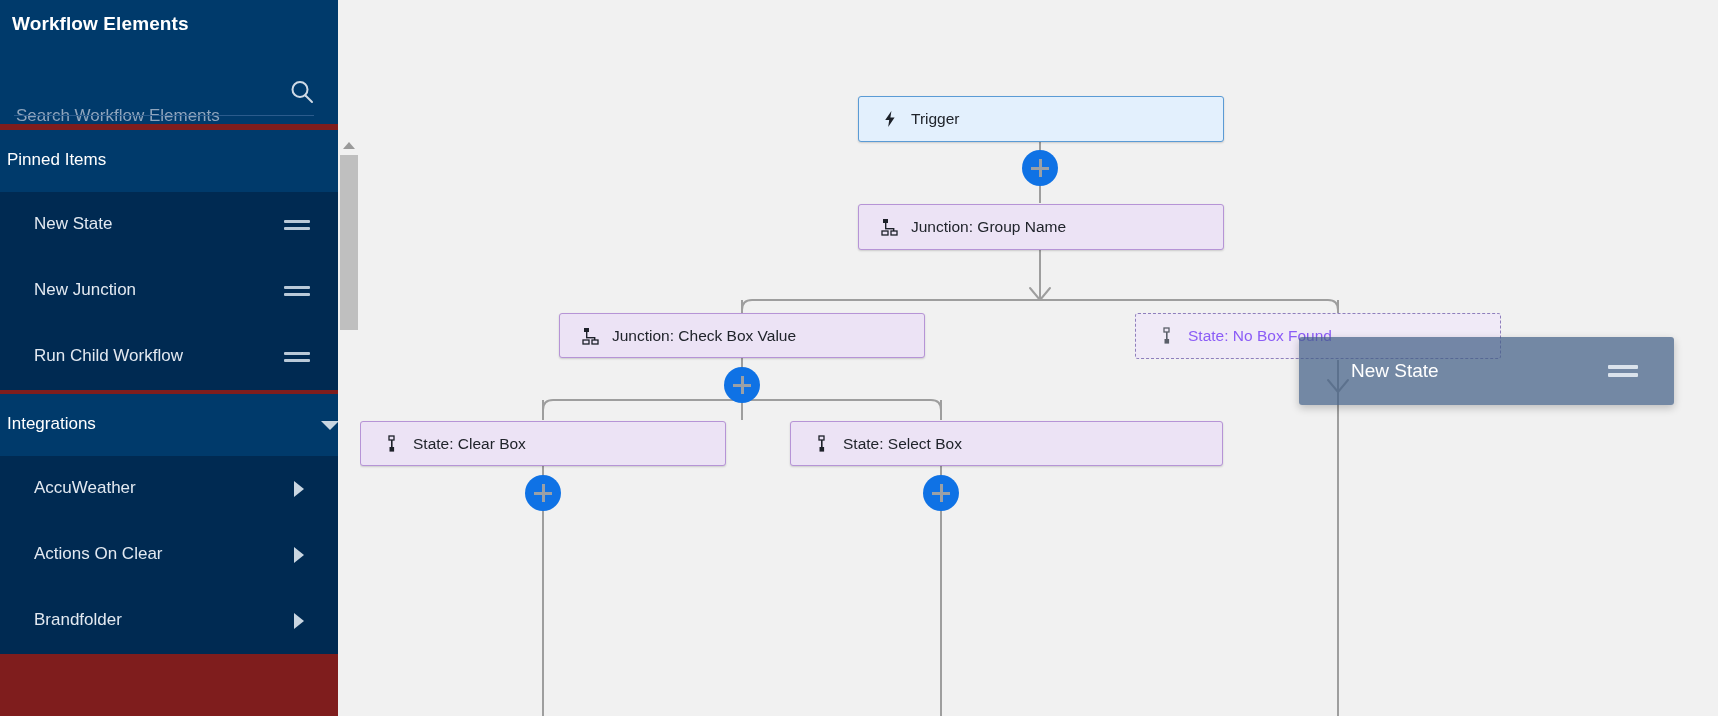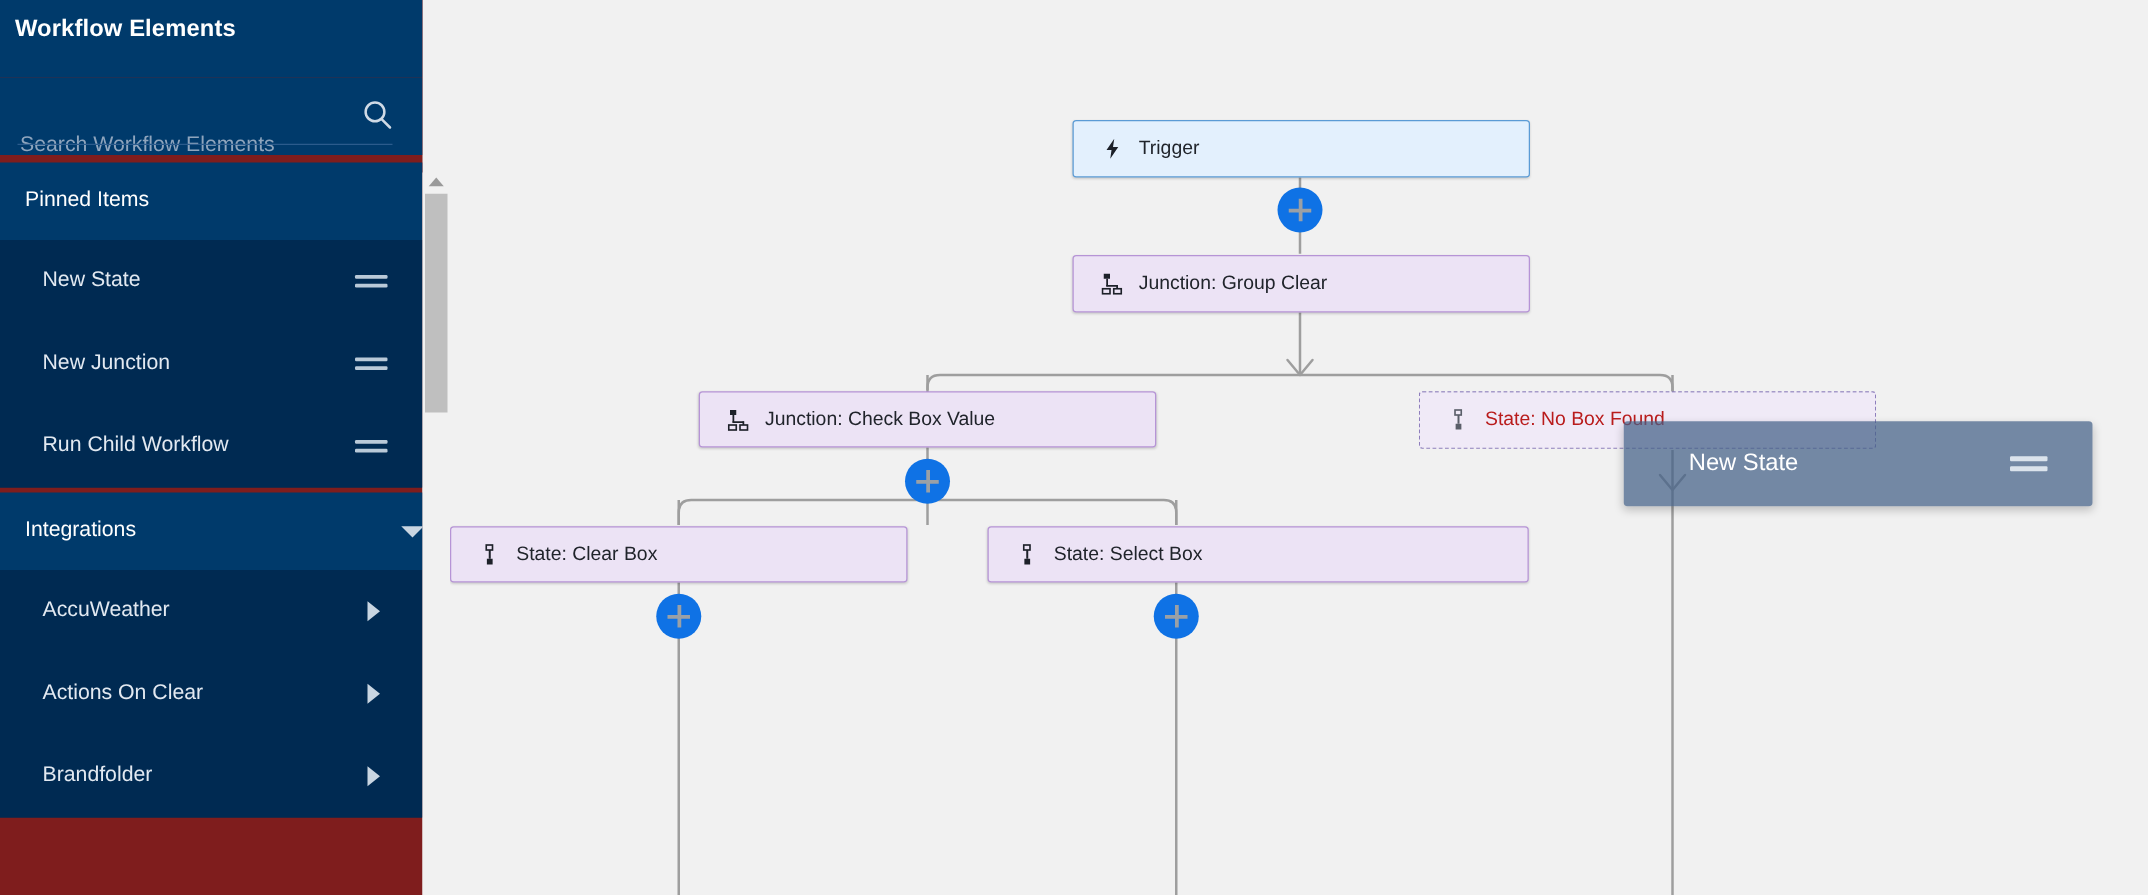--- a/index.html
+++ b/index.html
@@ -57,7 +57,7 @@
     background: #003a6b;
   }
   .sec-header .lbl {
-    position: absolute; left: 20px; top: 20px;
+    position: absolute; left: 7px; top: 20px;
     font-size: 17px; color: #ffffff;
   }
   .sec-header .chev {

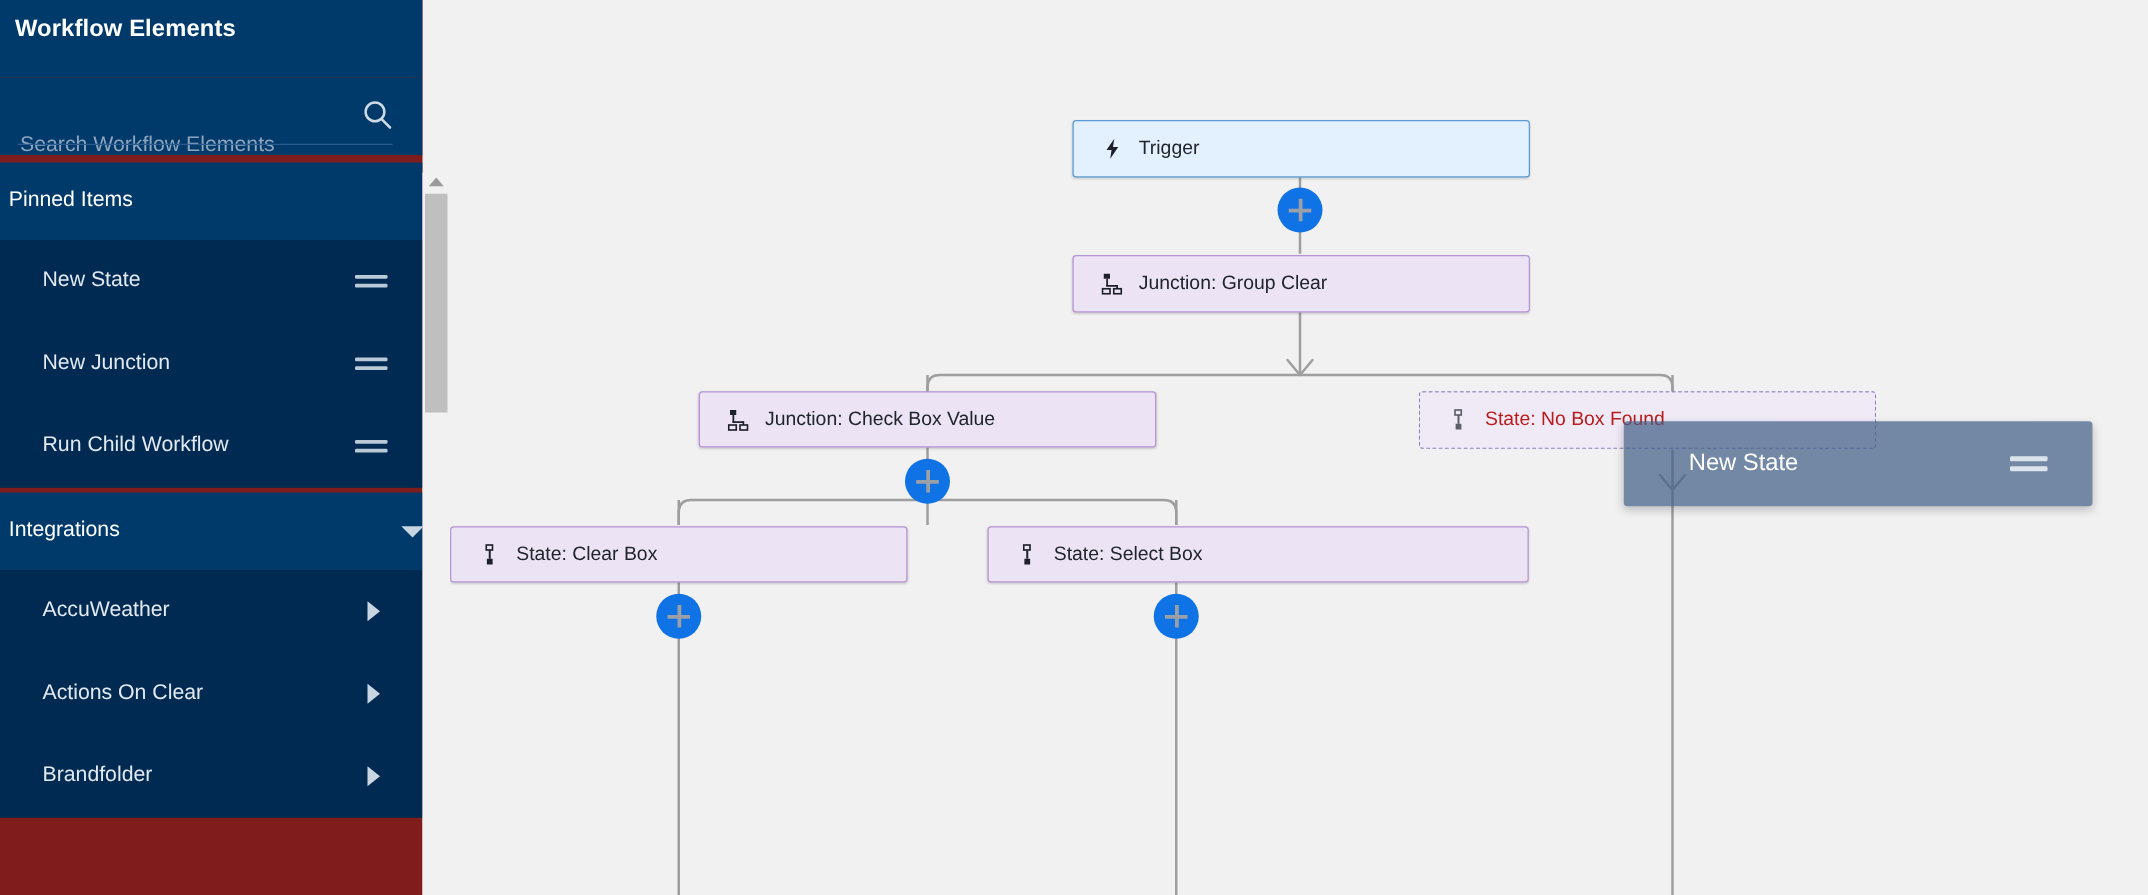--- a/index.html
+++ b/index.html
@@ -318,7 +318,7 @@
           <rect x="10" y="13" width="6" height="4" fill="none" stroke="#1d2129" stroke-width="1.3"></rect>
         </svg>
       </span>
-      <span class="nlbl">Junction: Group Clear</span>
+      <span class="nlbl">Junction: Group Name</span>
     </div>
 
     <div class="node junction" style="left:199px; top:313px; width:366px; height:45px;">

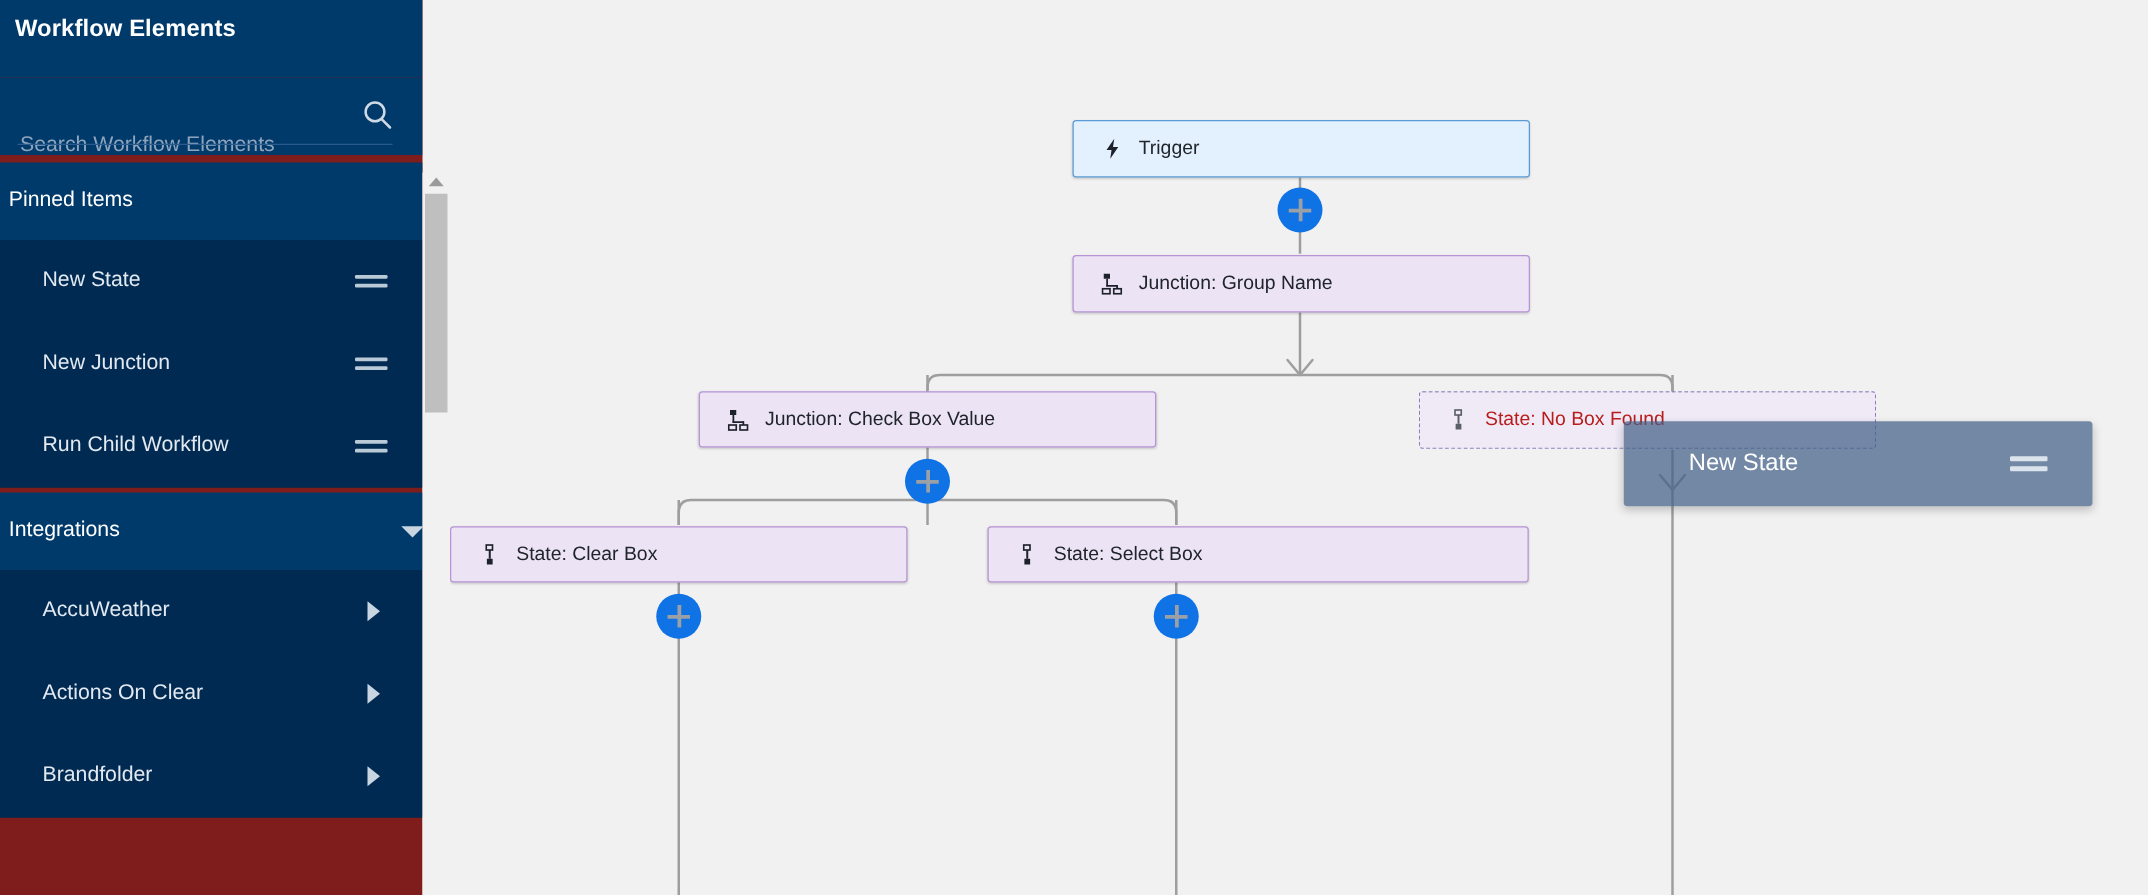--- a/index.html
+++ b/index.html
@@ -151,7 +151,7 @@
     background: #f0eaf7; border: 1px dashed #8e7fbc;
     box-shadow: none;
   }
-  .node.ghost .nlbl { color: #b91c1c; }
+  .node.ghost .nlbl { color: #8b5cf6; }
 
   .plus {
     position: absolute;

